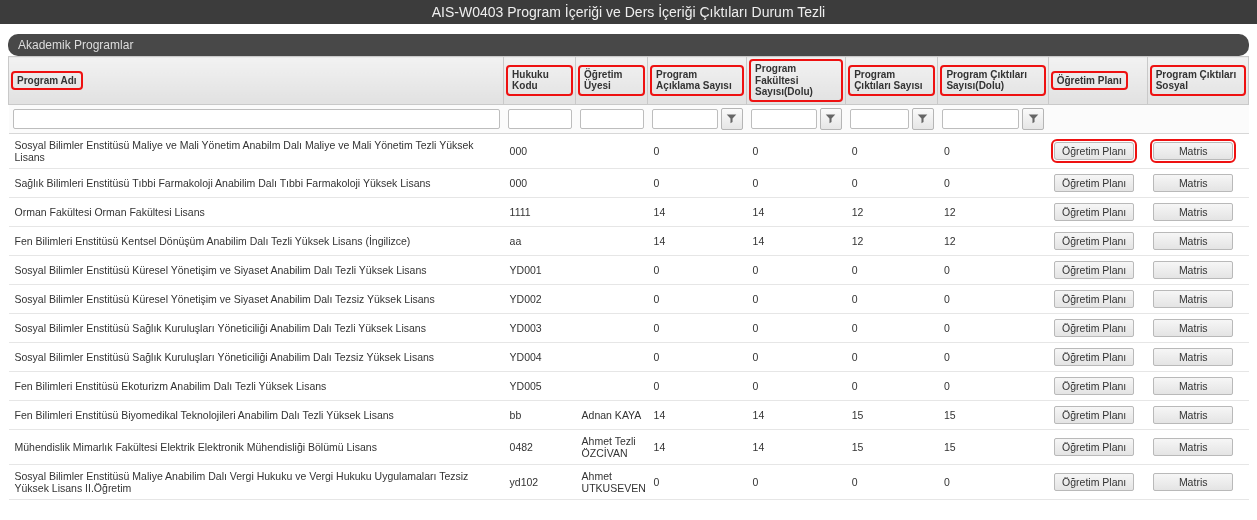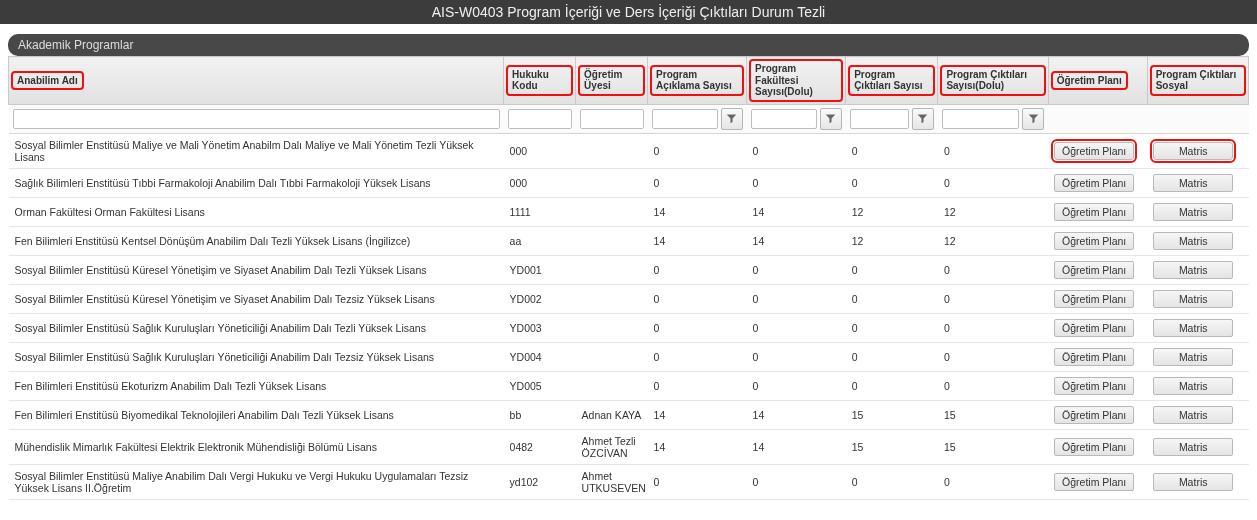--- a/index.html
+++ b/index.html
@@ -53,7 +53,7 @@
       </colgroup>
       <thead>
         <tr>
-          <th><span class="hl">Anabilim Adı</span></th>
+          <th><span class="hl">Program Adı</span></th>
           <th><span class="hl">Hukuku Kodu</span></th>
           <th><span class="hl">Öğretim Üyesi</span></th>
           <th><span class="hl">Program Açıklama Sayısı</span></th>

